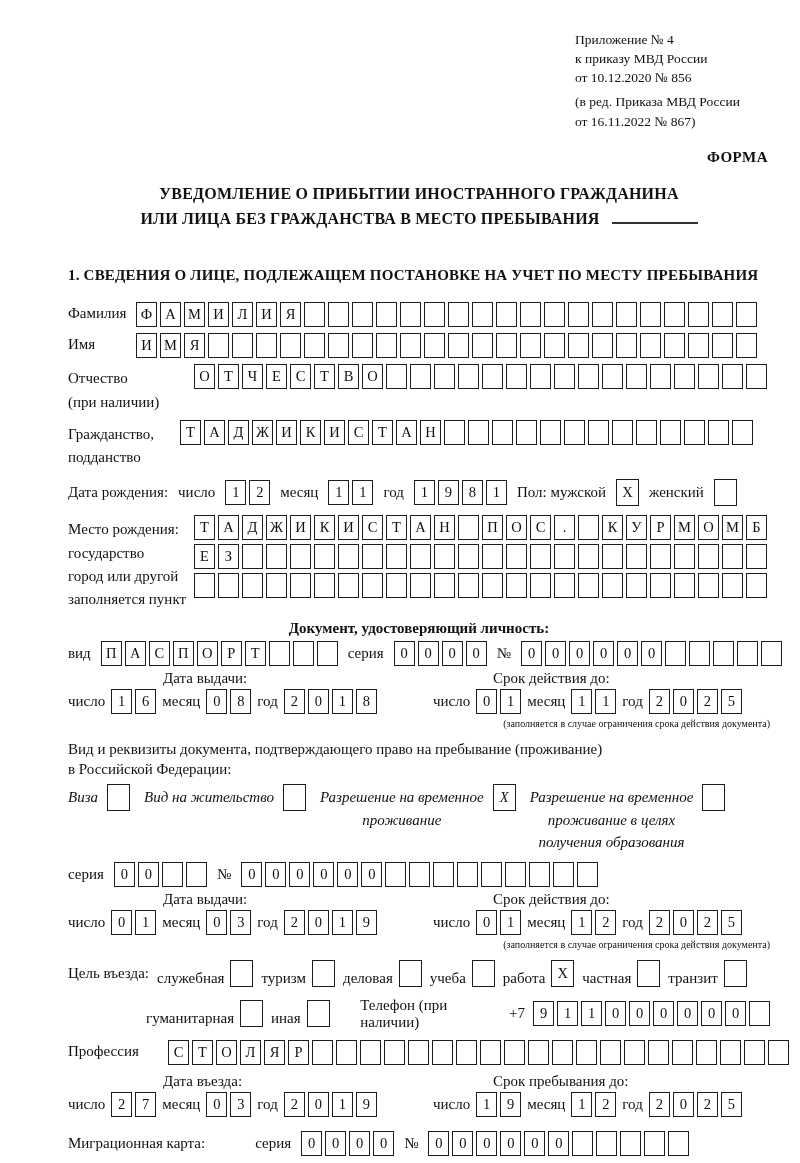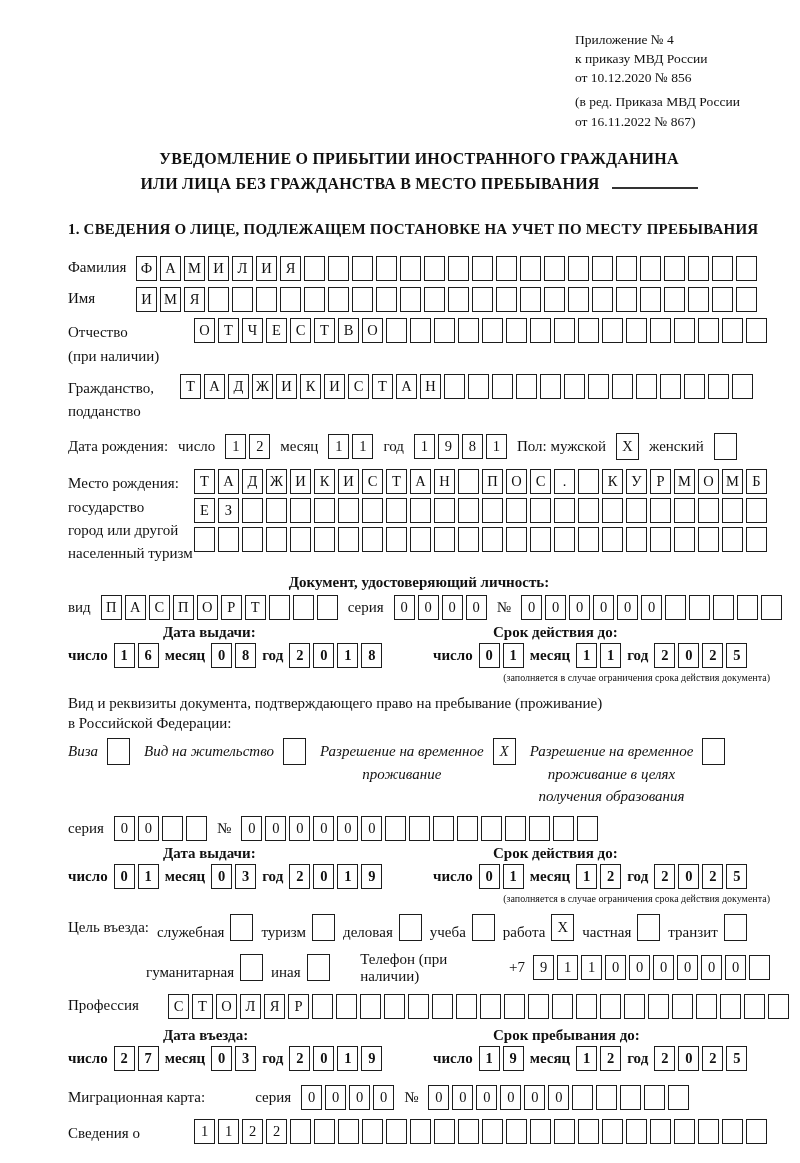--- a/index.html
+++ b/index.html
@@ -72,6 +72,7 @@
     </div>
   </div>
 
+  <div class="forma">ФОРМА</div>
 
   <div class="title">
     <div>УВЕДОМЛЕНИЕ О ПРИБЫТИИ ИНОСТРАННОГО ГРАЖДАНИНА</div>

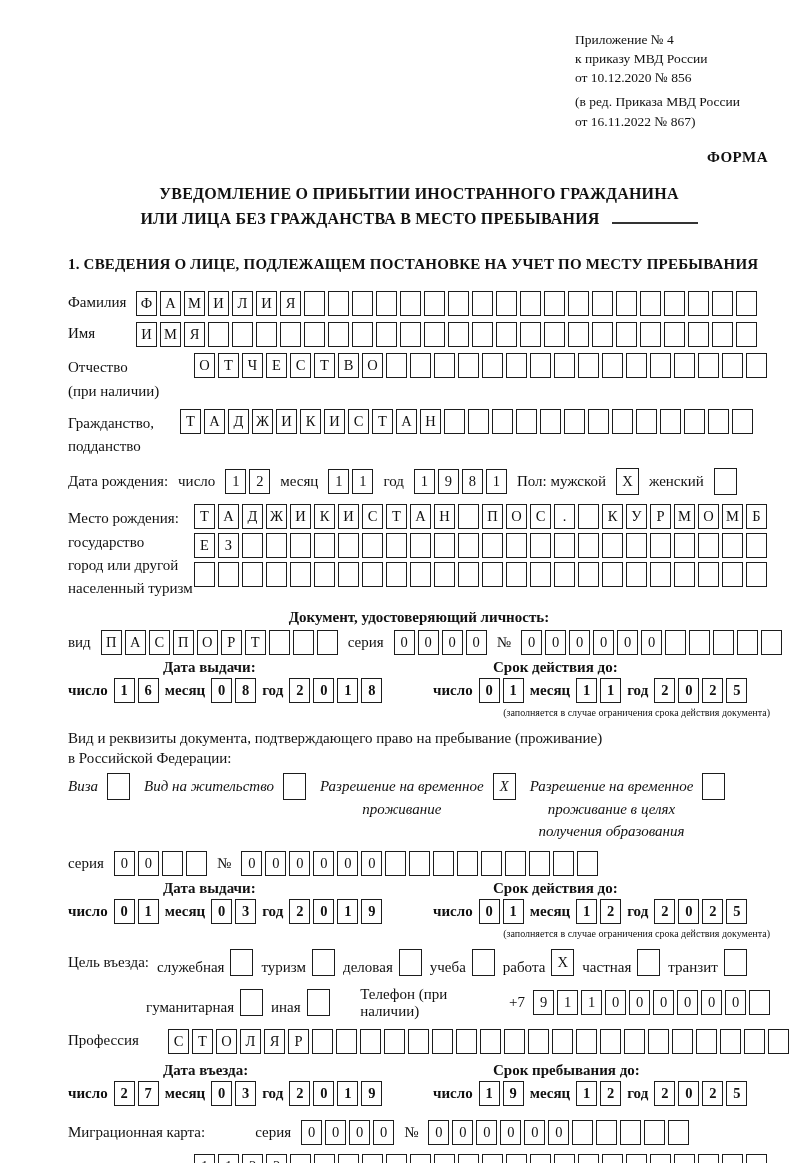--- a/index.html
+++ b/index.html
@@ -17,7 +17,7 @@
   .title{margin-top:16px;text-align:center;font-weight:bold;font-size:16px;line-height:1.55;letter-spacing:.2px;}
   .blank-line{display:inline-block;width:86px;border-bottom:2.5px solid #333;height:.9em;margin-left:12px;}
 
-  .sec1{margin-top:25px;font-weight:bold;font-size:15px;letter-spacing:.2px;}
+  .sec1{margin-top:36px;font-weight:bold;font-size:15px;letter-spacing:.2px;}
 
   
   .cells{display:flex;gap:3px;flex-wrap:nowrap;}

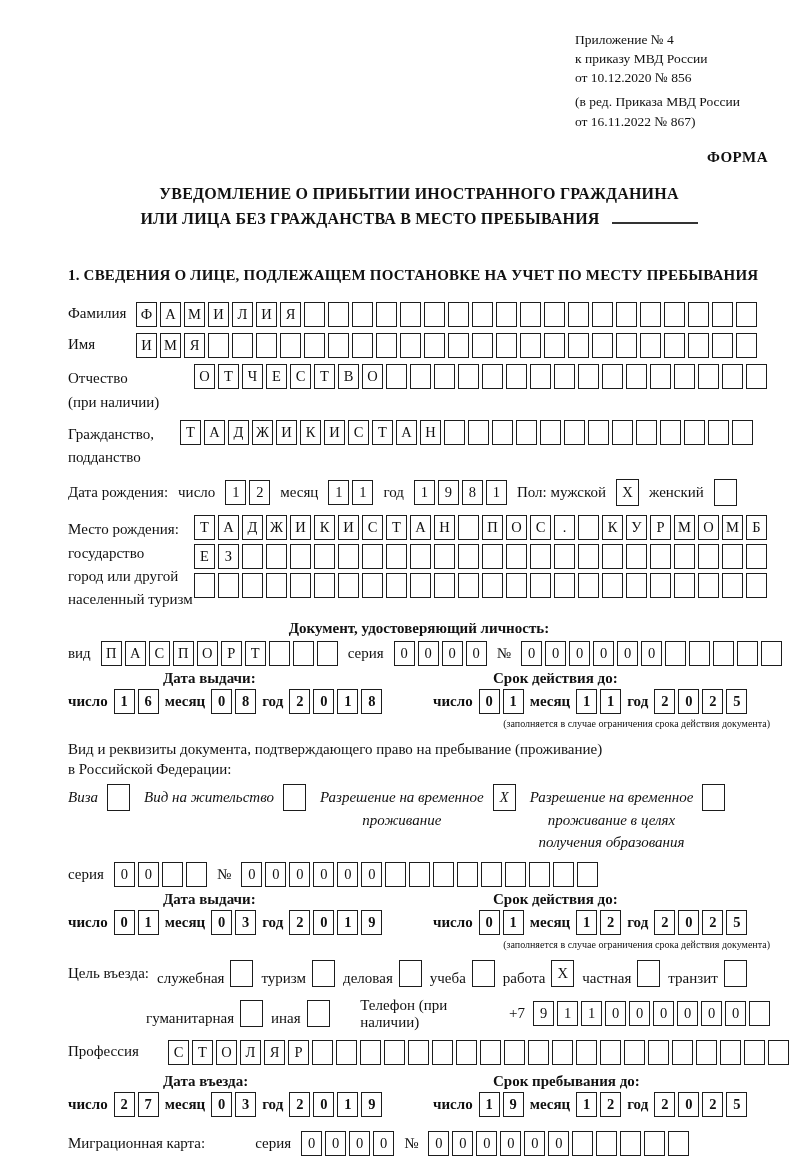--- a/index.html
+++ b/index.html
@@ -245,7 +245,7 @@
       <div class="ln">Место рождения:</div>
       <div class="ln">государство</div>
       <div class="ln">город или другой</div>
-      <div class="ln">населенный туризм</div>
+      <div class="ln">заполняется пункт</div>
     </div>
     <div>
       <div class="cells">

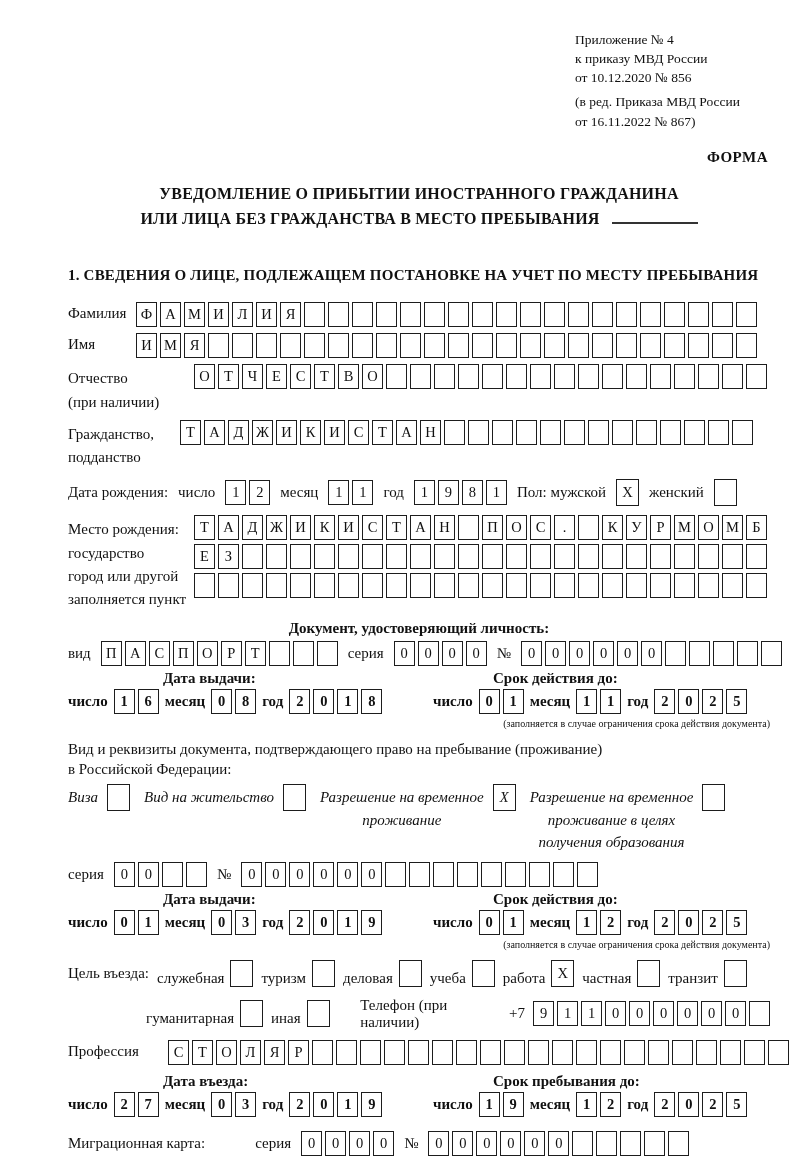--- a/index.html
+++ b/index.html
@@ -36,7 +36,7 @@
 
   .center-bold{text-align:center;font-weight:bold;margin-top:9px;font-size:15px;}
 
-  .daterow{display:flex;margin-top:4px;font-weight:bold;}
+  .daterow{display:flex;margin-top:4px;}
   .datecol{flex:0 0 auto;}
   .datecol.left{width:365px;}
   .datecol.right{width:335px;}

